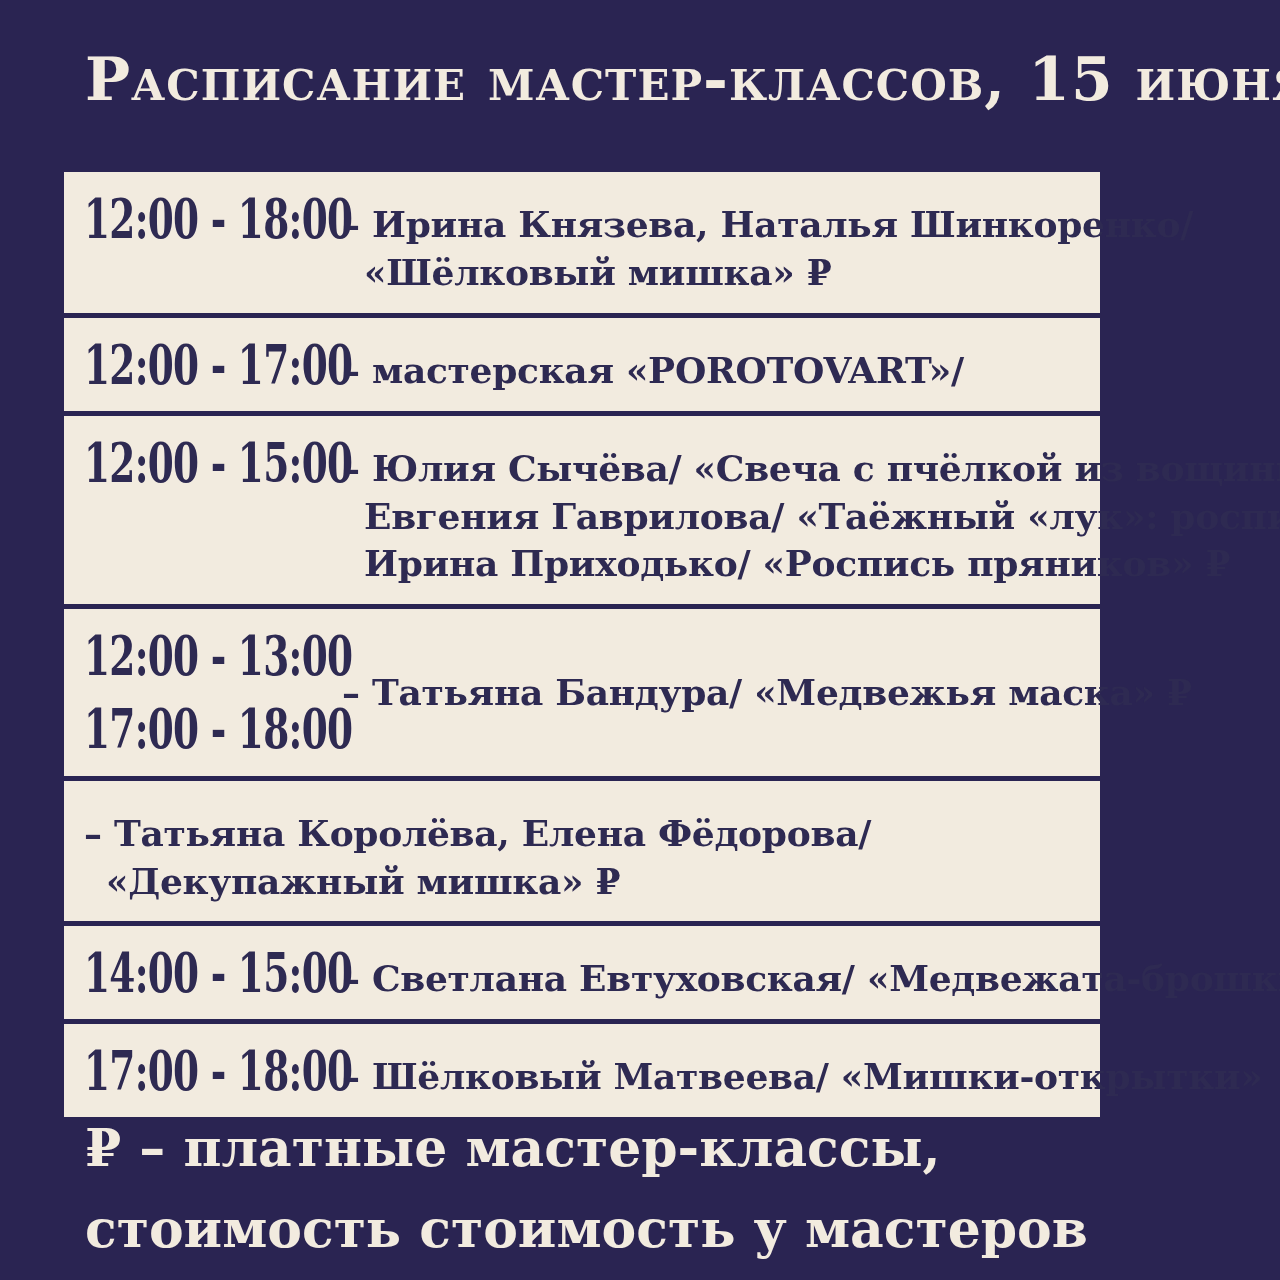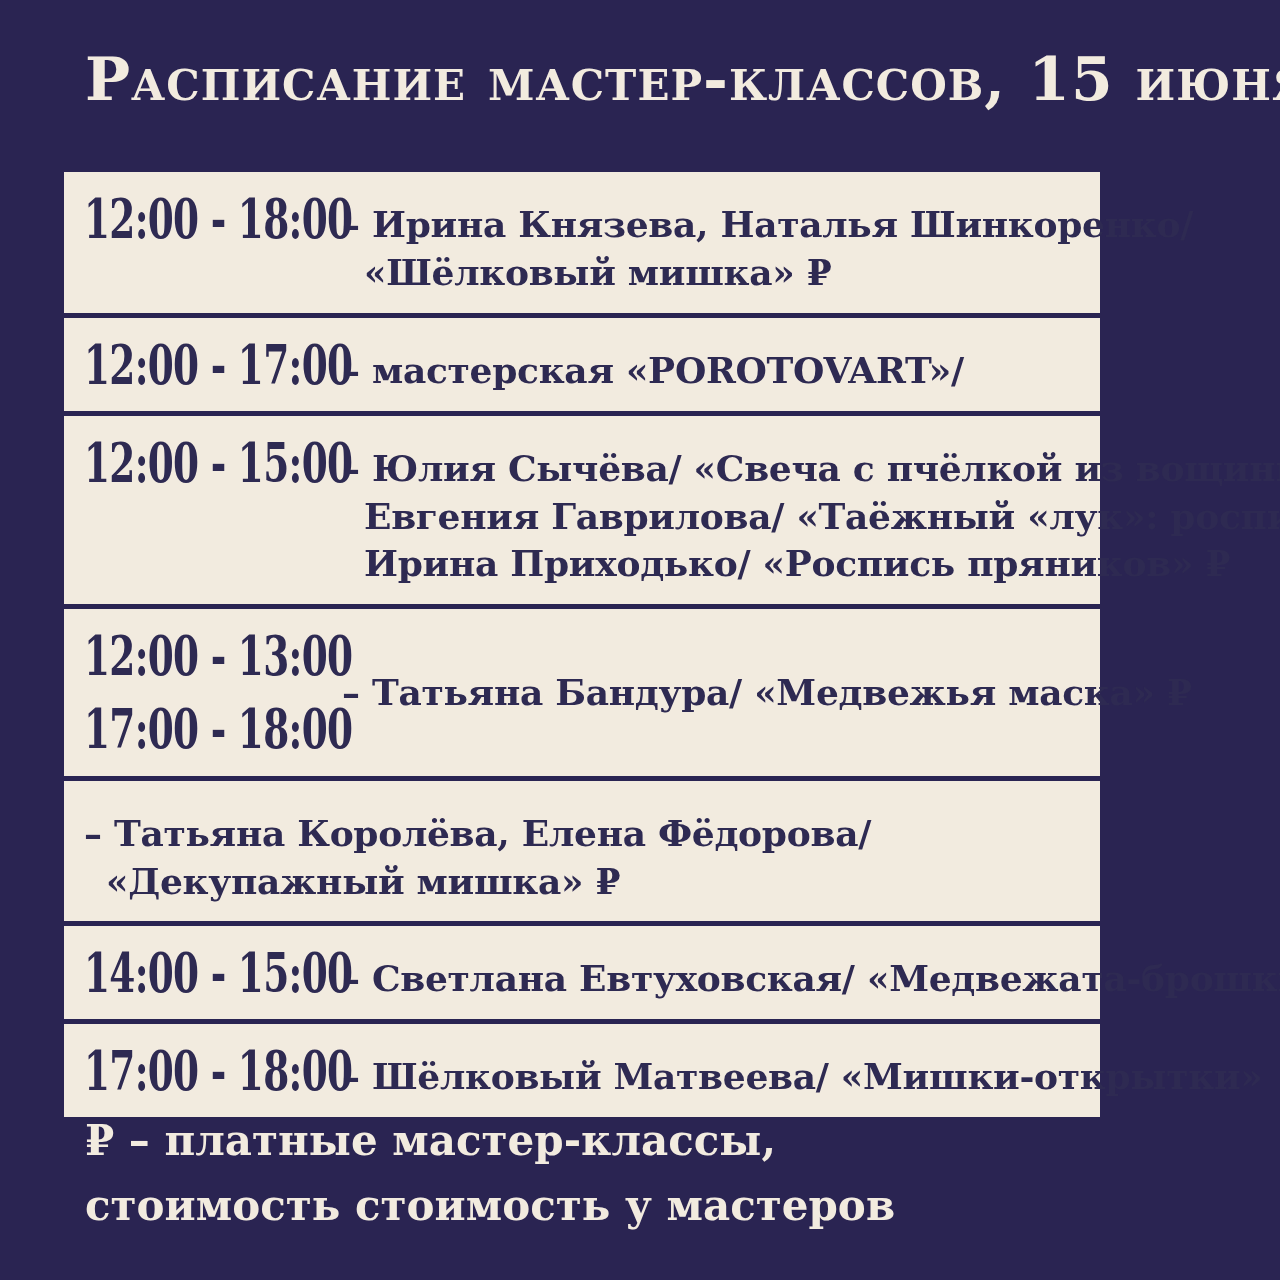--- a/index.html
+++ b/index.html
@@ -83,7 +83,7 @@
     left: 85px; top: 1108px;
     color: #f2ebdf;
     font-weight: 700;
-    font-size: 42px;
+    font-size: 52px;
     line-height: 1.55;
   }
 </style>

